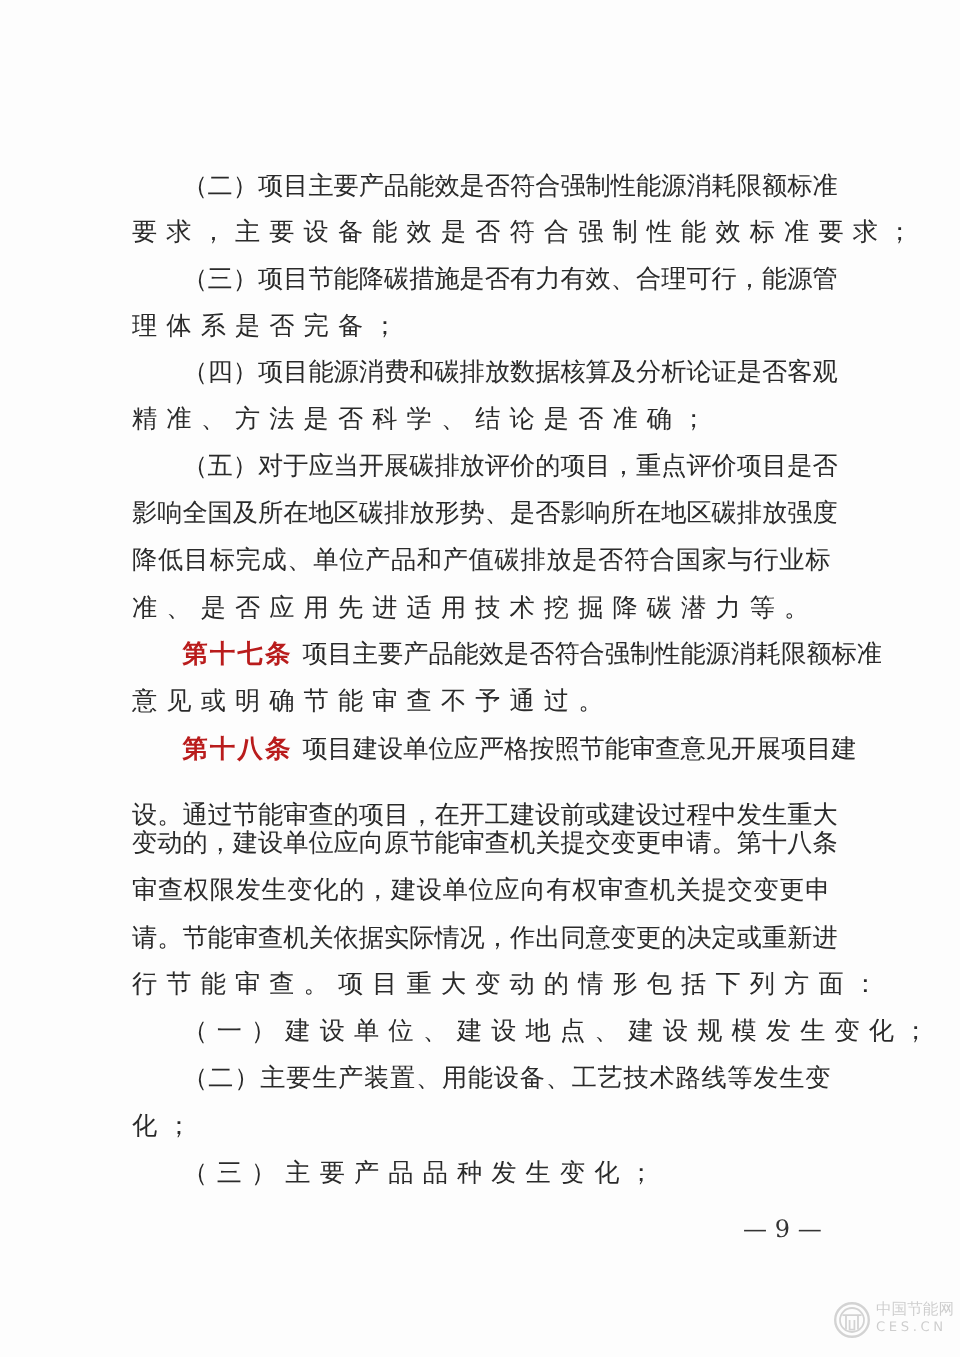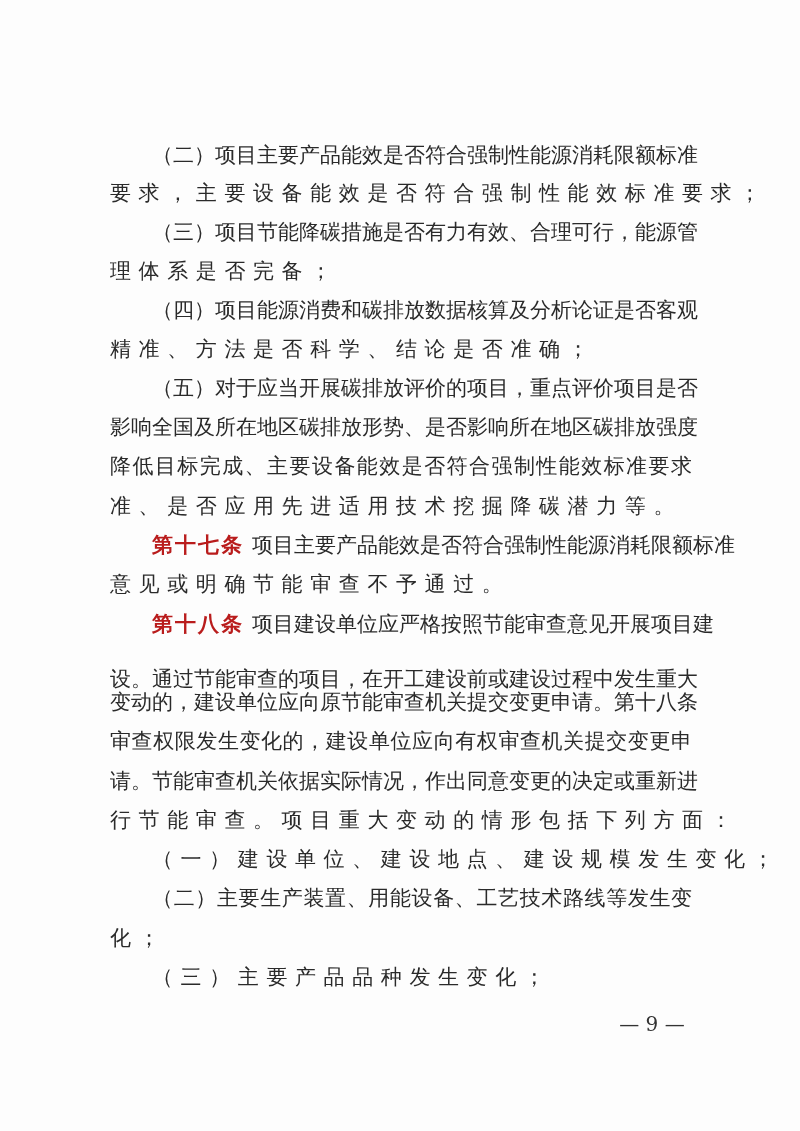--- a/index.html
+++ b/index.html
@@ -33,7 +33,7 @@
       <div class="line" style="top: 334px;"><span>精准、方法是否科学、结论是否准确；</span></div>
       <div class="line indent just" style="top: 373px;"><span style="letter-spacing: 0px;">（五）对于应当开展碳排放评价的项目，重点评价项目是否</span></div>
       <div class="line just" style="top: 412px;"><span style="letter-spacing: 0px;">影响全国及所在地区碳排放形势、是否影响所在地区碳排放强度</span></div>
-      <div class="line just" style="top: 451px;"><span style="letter-spacing: 0px;">降低目标完成、主要设备能效是否符合强制性能效标准要求</span></div>
+      <div class="line just" style="top: 451px;"><span style="letter-spacing: 0px;">降低目标完成、单位产品和产值碳排放是否符合国家与行业标</span></div>
       <div class="line" style="top: 491px;"><span>准、是否应用先进适用技术挖掘降碳潜力等。</span></div>
       <div class="line indent just" style="top: 530px;"><span class="bold">第十七条</span><span style="letter-spacing: 0px;">项目主要产品能效是否符合强制性能源消耗限额标准</span></div>
       <div class="line" style="top: 569px;"><span>意见或明确节能审查不予通过。</span></div>

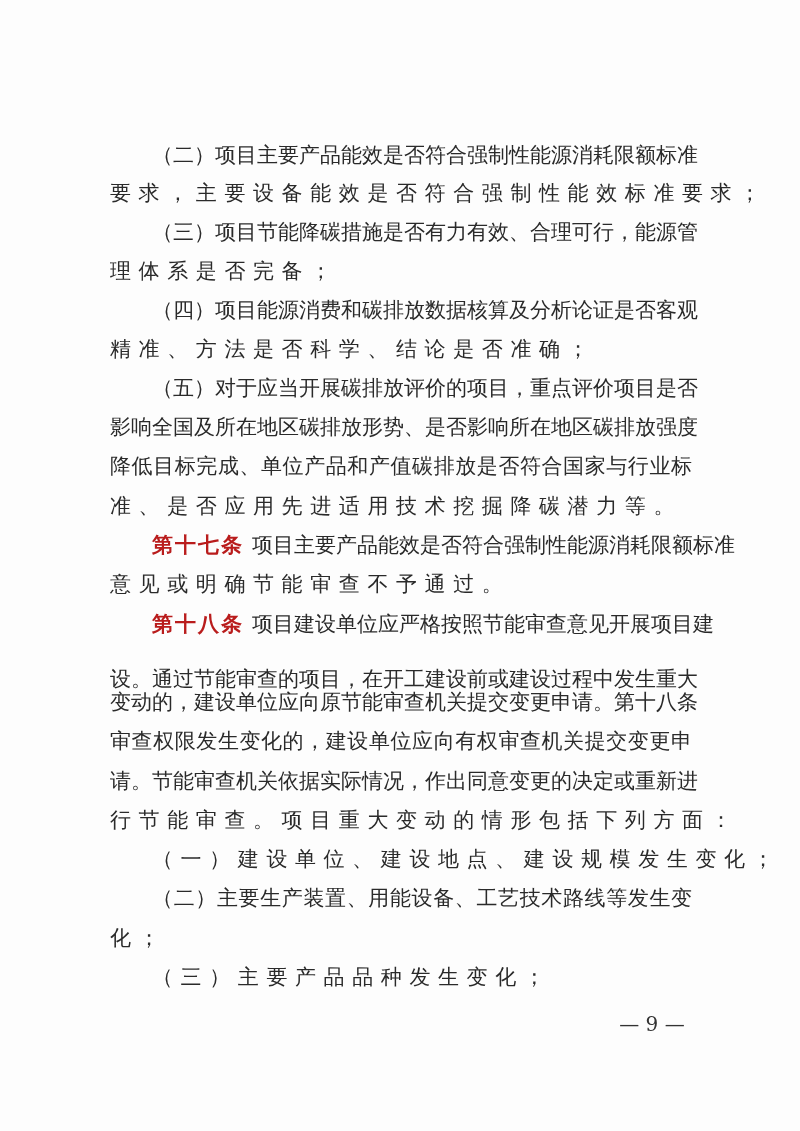--- a/index.html
+++ b/index.html
@@ -51,6 +51,15 @@
 
   <div class="pagenum">— 9 —</div>
 
+  <div class="watermark">
+    <svg class="wm-logo" viewBox="0 0 32 32">
+      <circle cx="16" cy="16" r="14" fill="none" stroke="#888" stroke-width="2"></circle>
+      <circle cx="16" cy="16" r="10" fill="none" stroke="#888" stroke-width="1.5"></circle>
+      <path d="M8 12 L24 12 M11 12 L11 24 M21 12 L21 24 M14 16 L14 24 L18 24 L18 16" fill="none" stroke="#888" stroke-width="1.5"></path>
+    </svg>
+    <div class="wm-text1">中国节能网</div>
+    <div class="wm-text2">CES.CN</div>
+  </div>
 </div>
 
 </body></html>

